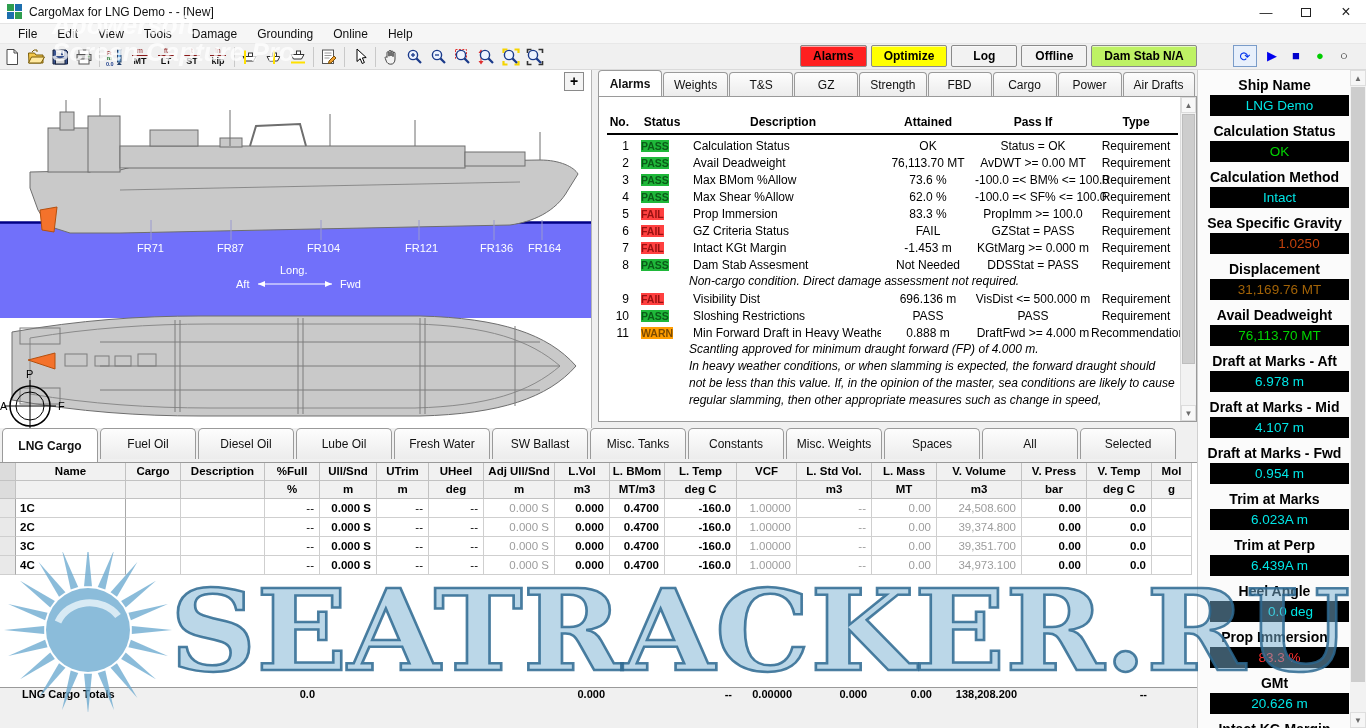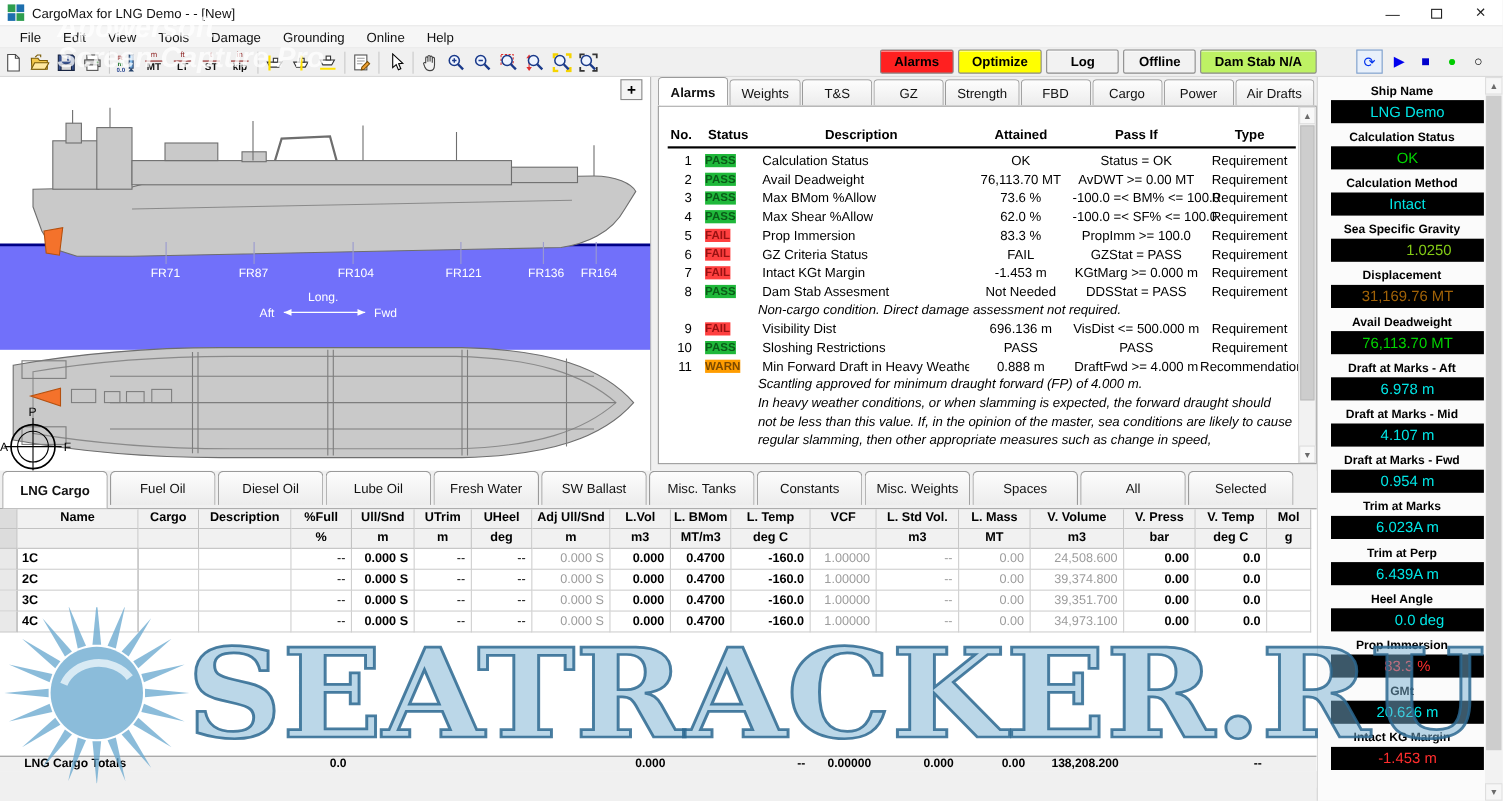--- a/index.html
+++ b/index.html
@@ -78,7 +78,7 @@
   .sidebar { position:absolute; left:1197px; top:70px; width:169px; height:658px; background:#fbfbfb;
     border-left:1px solid #d0d0d0; overflow:hidden; }
   .sb-inner { position:absolute; left:0; top:0; width:153px; }
-  .sb-label { font-size:11px; font-weight:bold; color:#000; text-align:center; margin-top:7px;
+  .sb-label { font-size:14px; font-weight:bold; color:#000; text-align:center; margin-top:7px;
     white-space:nowrap; overflow:hidden; }
   .sb-value { height:21px; background:#000; margin:2px 2px 0 12px; font-size:13.5px;
     text-align:center; line-height:21px; white-space:nowrap; overflow:hidden; }

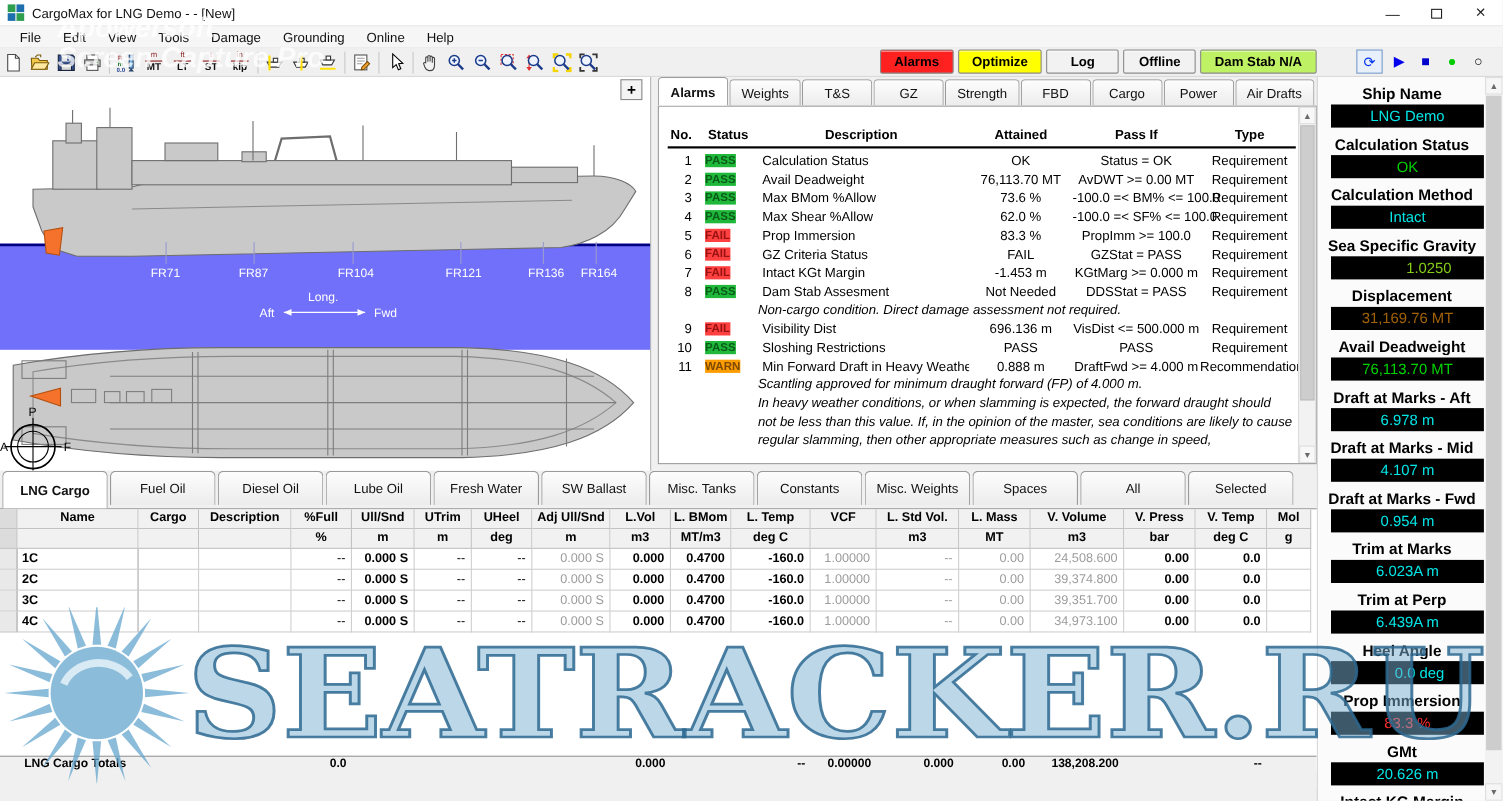--- a/index.html
+++ b/index.html
@@ -533,7 +533,7 @@
       <div class="sb-label">Calculation Method</div>
       <div class="sb-value" style="color: rgb(0, 230, 230);">Intact</div>
       <div class="sb-label">Sea Specific Gravity</div>
-      <div class="sb-value" style="color: #84cc16; padding-left: 39px;">1.0250</div>
+      <div class="sb-value" style="color: #c2410c; padding-left: 39px;">1.0250</div>
       <div class="sb-label">Displacement</div>
       <div class="sb-value" style="color: #a16207;">31,169.76 MT</div>
       <div class="sb-label">Avail Deadweight</div>

